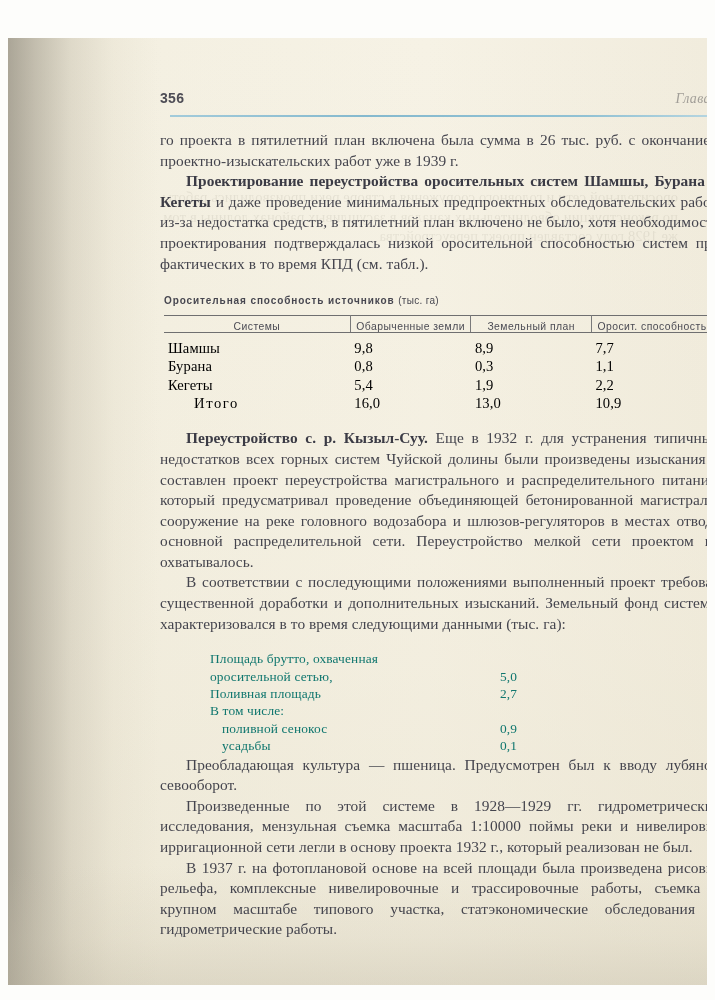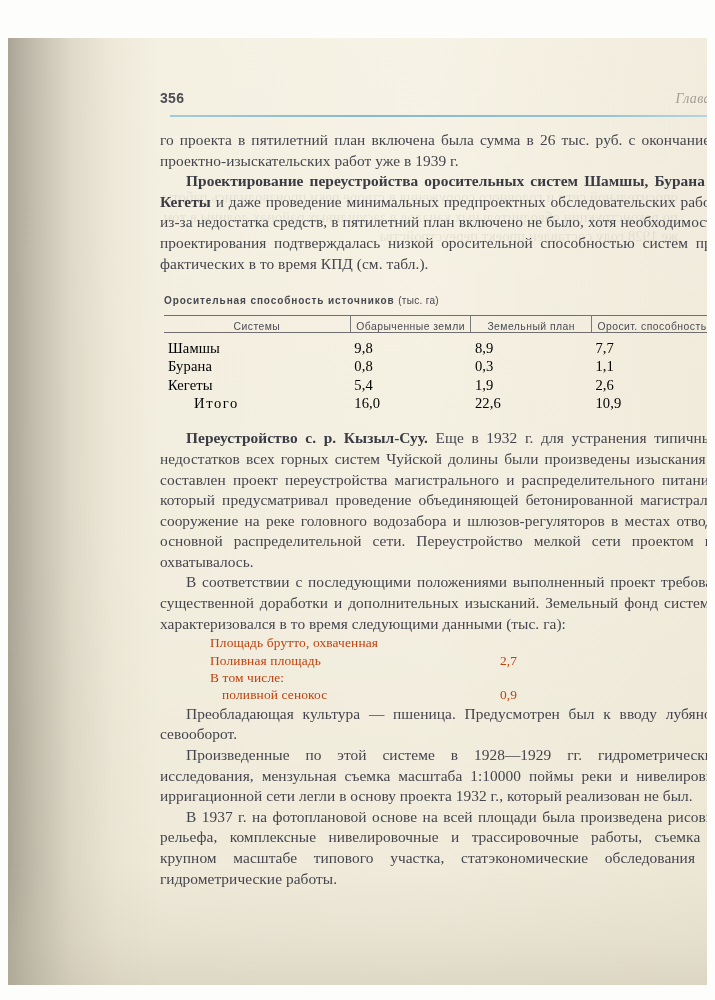--- a/index.html
+++ b/index.html
@@ -304,7 +304,7 @@
               <td class="sys-name">Кегеты</td>
               <td class="num">5,4</td>
               <td class="num">1,9</td>
-              <td class="num">2,6</td>
+              <td class="num">2,2</td>
             </tr>
             <tr class="total">
               <td class="sys-name">Итого</td>

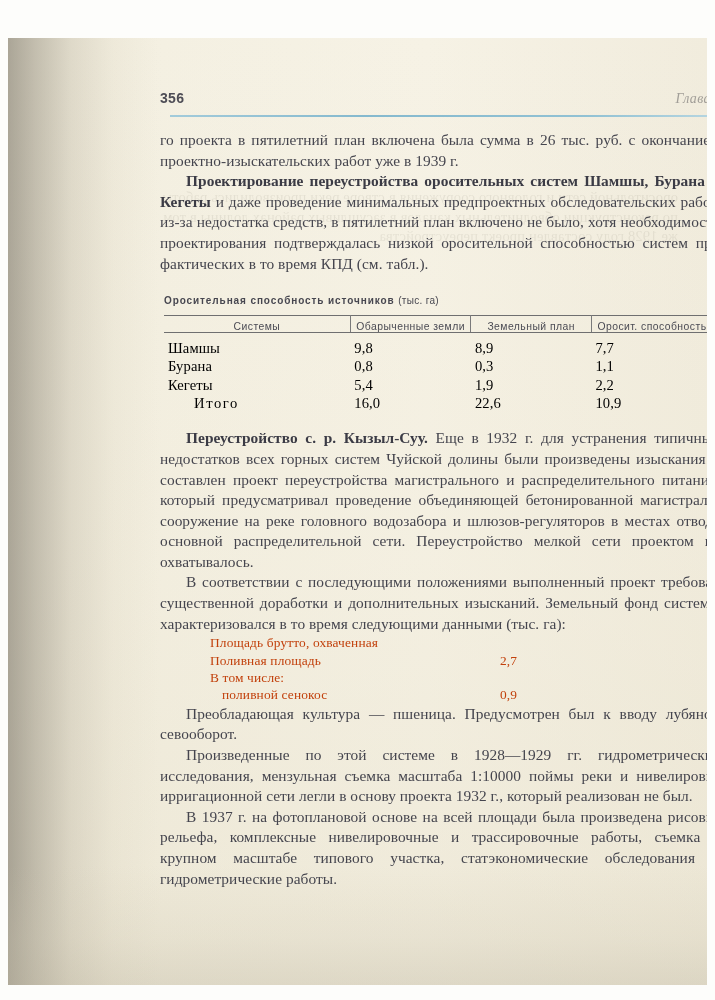--- a/index.html
+++ b/index.html
@@ -309,7 +309,7 @@
             <tr class="total">
               <td class="sys-name">Итого</td>
               <td class="num">16,0</td>
-              <td class="num">22,6</td>
+              <td class="num">13,0</td>
               <td class="num">10,9</td>
             </tr>
           </tbody>

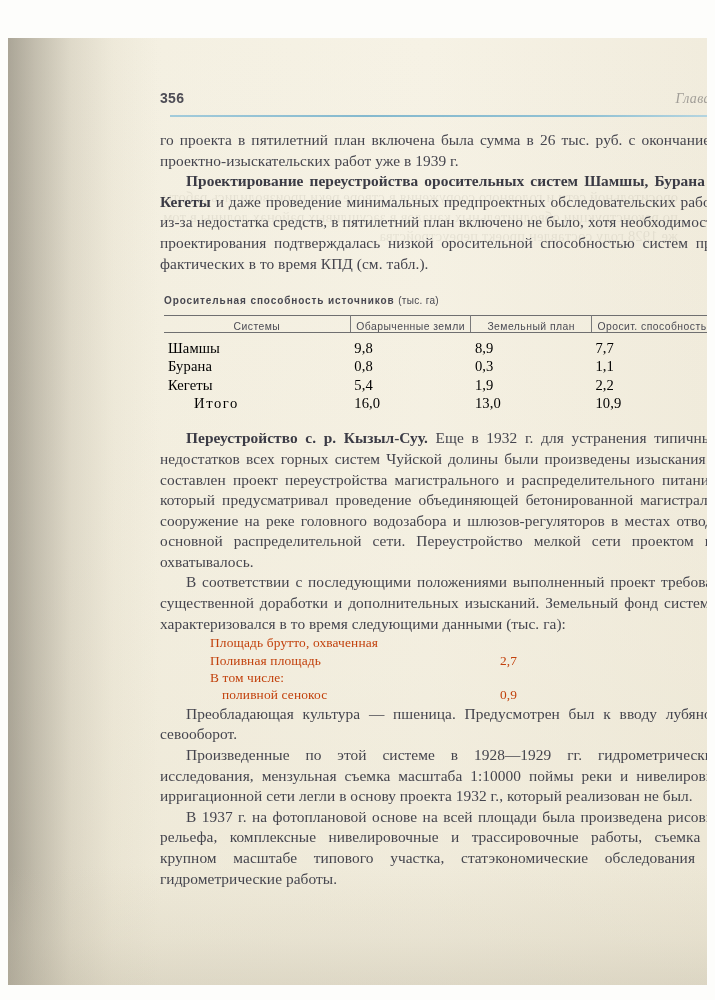--- a/index.html
+++ b/index.html
@@ -223,12 +223,13 @@
 
   
   #figure-list {
+    margin-top: 16px;
     margin-left: 50px;
     width: 330px;
     font-family: "Liberation Serif", serif;
     font-size: 13.4px;
     line-height: 17.4px;
-    color: #c2410c;
+    color: #0f766e;
   }
   #figure-list .fl-row {
     display: flex;

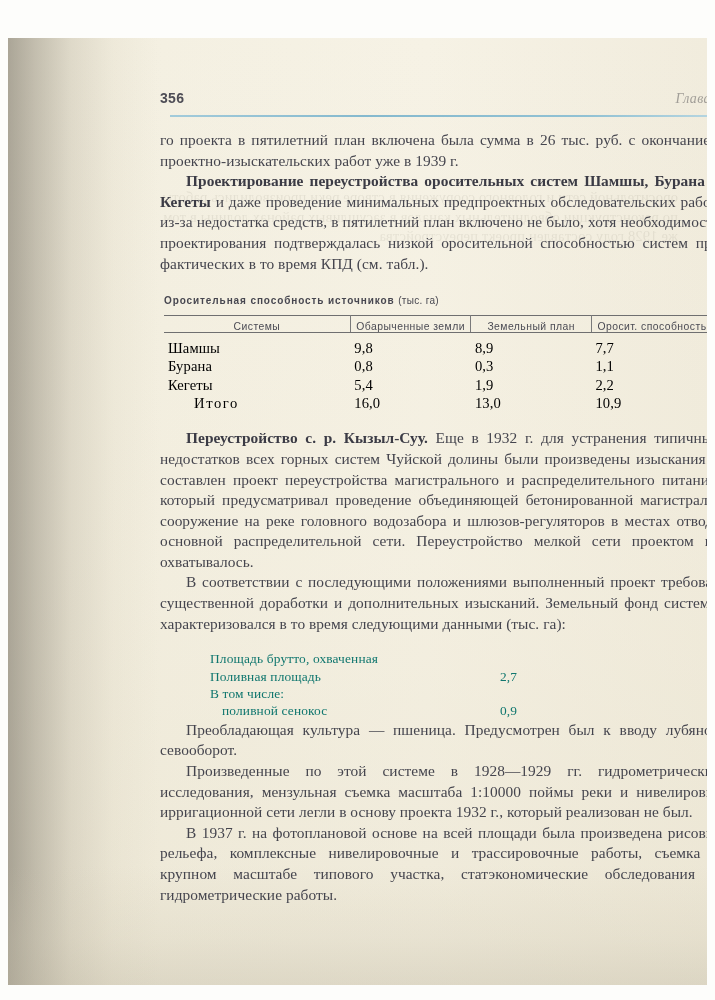--- a/index.html
+++ b/index.html
@@ -327,6 +327,10 @@
           <span class="fl-value"></span>
         </div>
         <div class="fl-row">
+          <span class="fl-label">оросительной сетью,</span>
+          <span class="fl-value">5,0</span>
+        </div>
+        <div class="fl-row">
           <span class="fl-label">Поливная площадь</span>
           <span class="fl-value">2,7</span>
         </div>

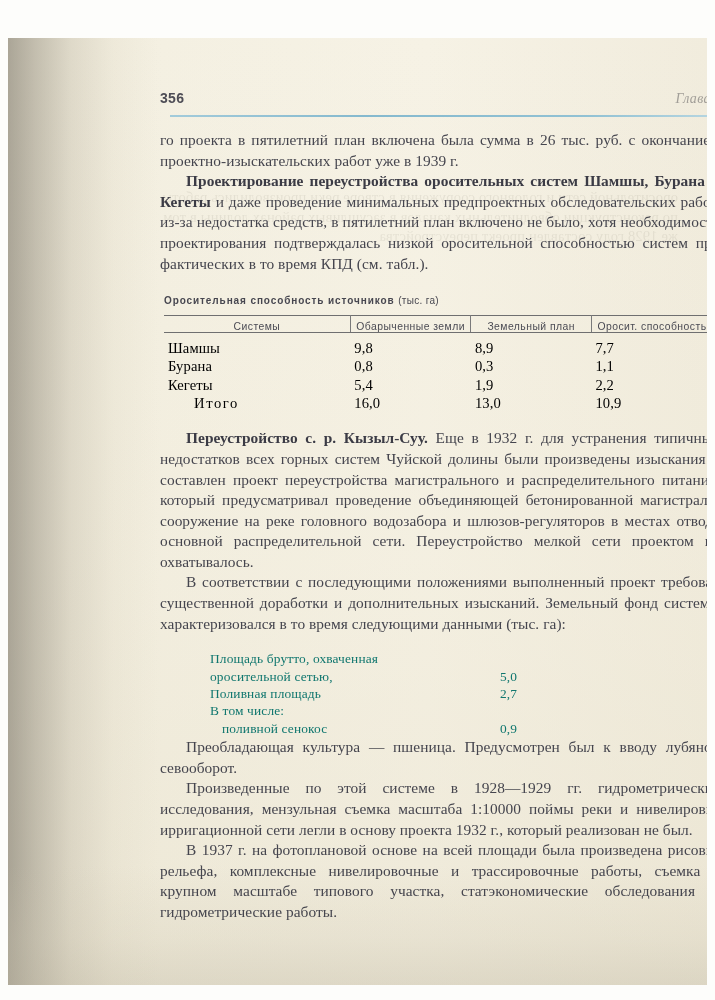--- a/index.html
+++ b/index.html
@@ -342,6 +342,10 @@
           <span class="fl-label">поливной сенокос</span>
           <span class="fl-value">0,9</span>
         </div>
+        <div class="fl-row indent">
+          <span class="fl-label">усадьбы</span>
+          <span class="fl-value">0,1</span>
+        </div>
       </div>
 
       <p class="para" id="block-5">Преобладающая культура — пшеница. Предусмотрен был к вводу лубяной севооборот.</p>

